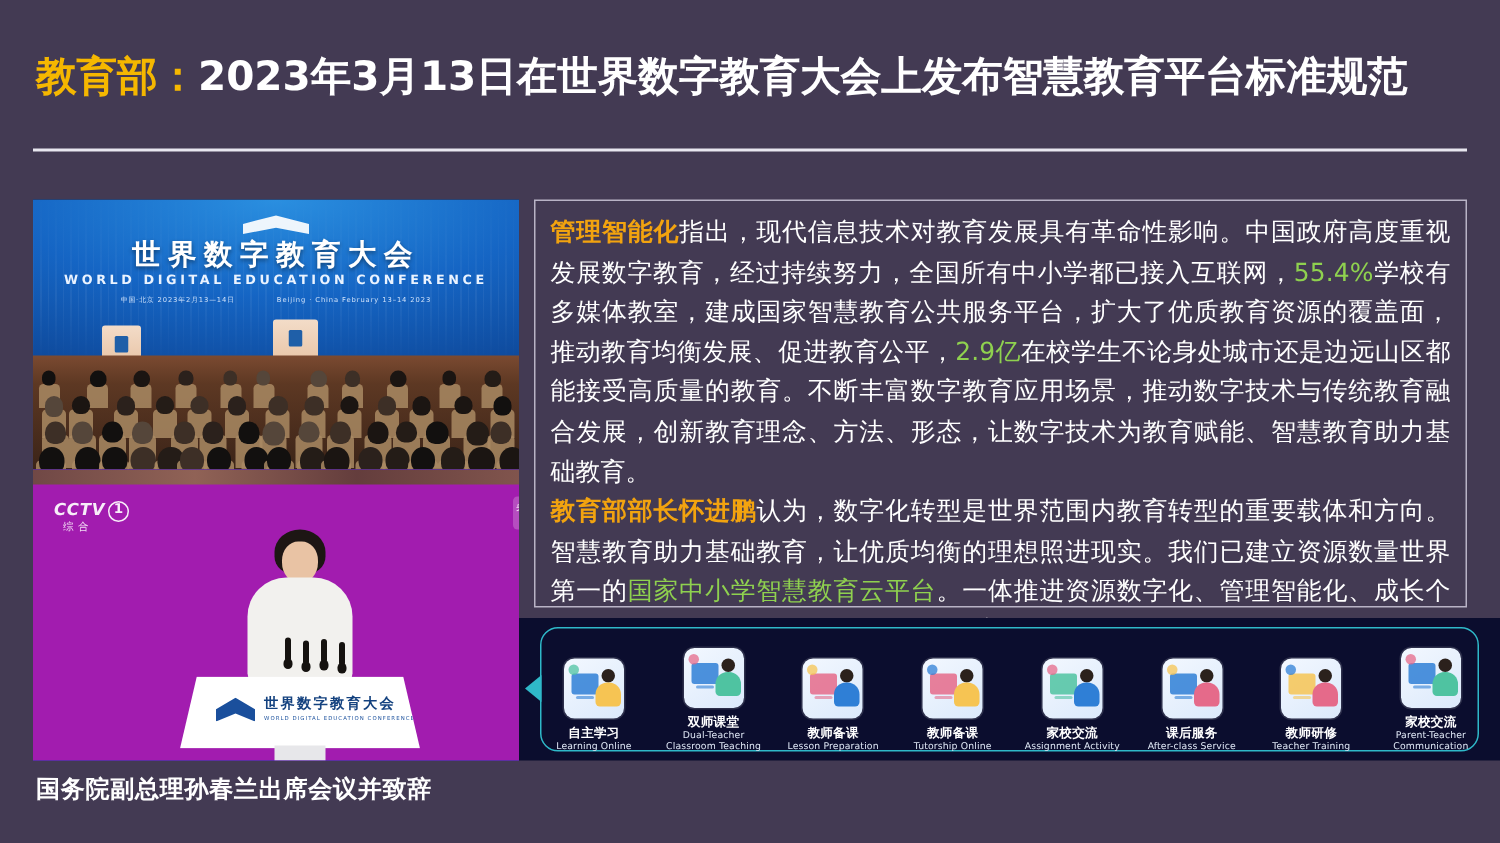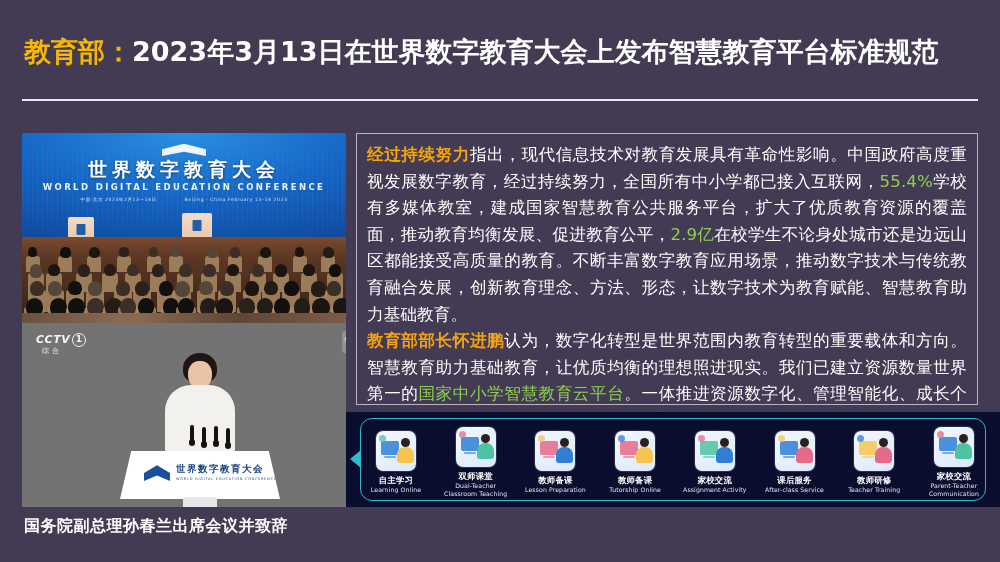--- a/index.html
+++ b/index.html
@@ -381,7 +381,7 @@
   <div class="caption">国务院副总理孙春兰出席会议并致辞</div>
 
   <div class="textbox">
-    <p class="para"><span class="hi-orange">经过持续努力</span><span>指出，现代信息技术对教育发展具有革命性影响。中国政府高度重视发展数字教育，经过持续努力，全国所有中小学都已接入互联网，</span><span class="hi-green">55.4%</span><span>学校有多媒体教室，建成国家智慧教育公共服务平台，扩大了优质教育资源的覆盖面，推动教育均衡发展、促进教育公平，</span><span class="hi-green">2.9亿</span><span>在校学生不论身处城市还是边远山区都能接受高质量的教育。不断丰富数字教育应用场景，推动数字技术与传统教育融合发展，创新教育理念、方法、形态，让数字技术为教育赋能、智慧教育助力基础教育。</span></p>
+    <p class="para"><span class="hi-orange">管理智能化</span><span>指出，现代信息技术对教育发展具有革命性影响。中国政府高度重视发展数字教育，经过持续努力，全国所有中小学都已接入互联网，</span><span class="hi-green">55.4%</span><span>学校有多媒体教室，建成国家智慧教育公共服务平台，扩大了优质教育资源的覆盖面，推动教育均衡发展、促进教育公平，</span><span class="hi-green">2.9亿</span><span>在校学生不论身处城市还是边远山区都能接受高质量的教育。不断丰富数字教育应用场景，推动数字技术与传统教育融合发展，创新教育理念、方法、形态，让数字技术为教育赋能、智慧教育助力基础教育。</span></p>
 
     <p class="para"><span class="hi-orange">教育部部长怀进鹏</span><span>认为，数字化转型是世界范围内教育转型的重要载体和方向。智慧教育助力基础教育，让优质均衡的理想照进现实。我们已建立资源数量世界第一的</span><span class="hi-green">国家中小学智慧教育云平台</span><span>。一体推进资源数字化、管理智能化、成长个性化、学习社会化，让大规模个性化教育成为可能。</span></p>
   </div>

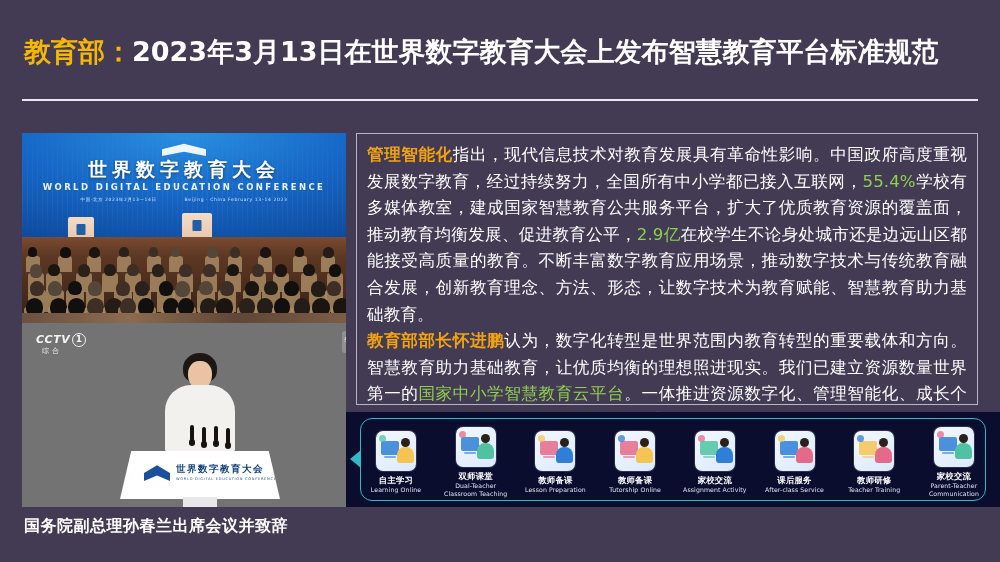--- a/index.html
+++ b/index.html
@@ -87,7 +87,7 @@
   .seat{position:absolute;background:#a98a63;border-radius:3px 3px 0 0;opacity:.85;}
 
   
-  .tv{position:absolute;left:0;top:0;width:356px;height:194px;background:#737373;}
+  .tv{position:absolute;left:0;top:0;width:356px;height:194px;background:#a21caf;}
   .tv-top-strip{
     position:absolute;left:0;top:0;width:324px;height:10px;
     background:linear-gradient(90deg,#6b4d3a,#8e6a4c,#5d4130,#7d5b42);

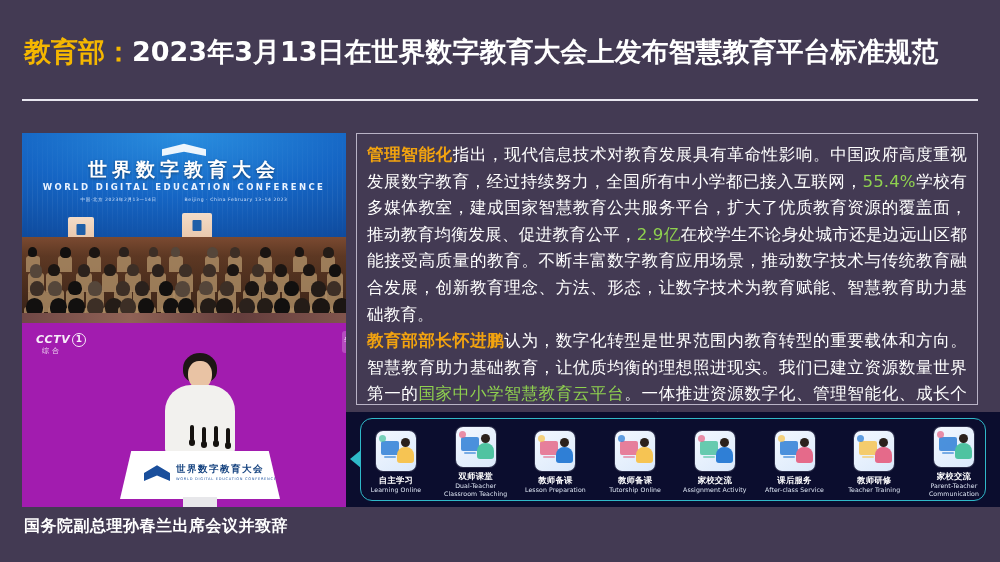--- a/index.html
+++ b/index.html
@@ -185,7 +185,7 @@
   }
   .tiles{
     position:absolute;left:18px;top:10px;width:622px;height:80px;
-    display:flex;justify-content:space-between;align-items:center;
+    display:flex;justify-content:space-between;align-items:flex-end;
   }
   .tile{width:64px;text-align:center;}
   .tile-img{

